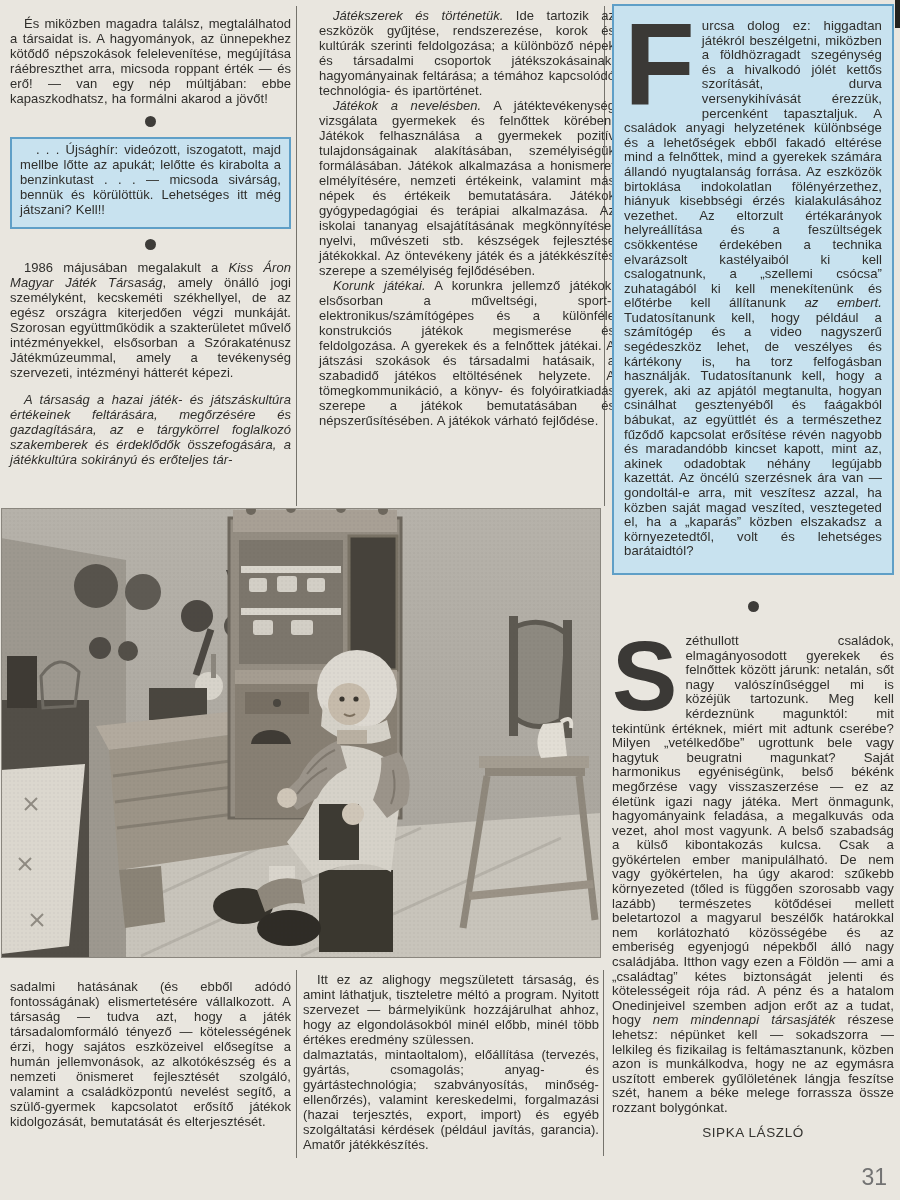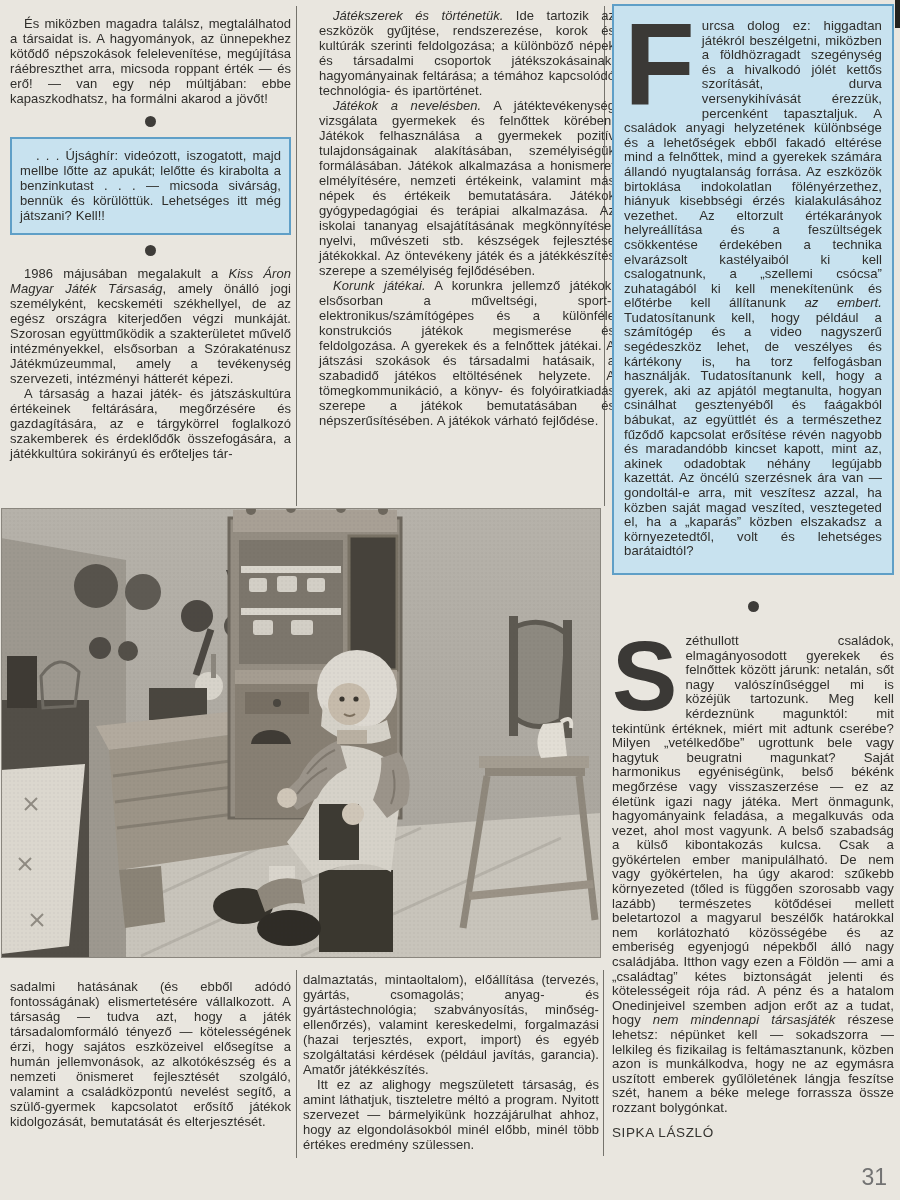--- a/index.html
+++ b/index.html
@@ -29,7 +29,7 @@
     background: #c8e2ef;
     border: 2px solid #5f9fc7;
   }
-  #news-box { padding: 9px 8px 10px; margin: 2px 0 6px 0; }
+  #news-box { padding: 3px 8px 10px; margin: 2px 0 6px 0; }
   #news-box p { text-indent: 16px; }
   #left-top  { left: 10px;  top: 16px;   width: 281px; }
   #mid-top   { left: 319px; top: 8px;   width: 296px; }

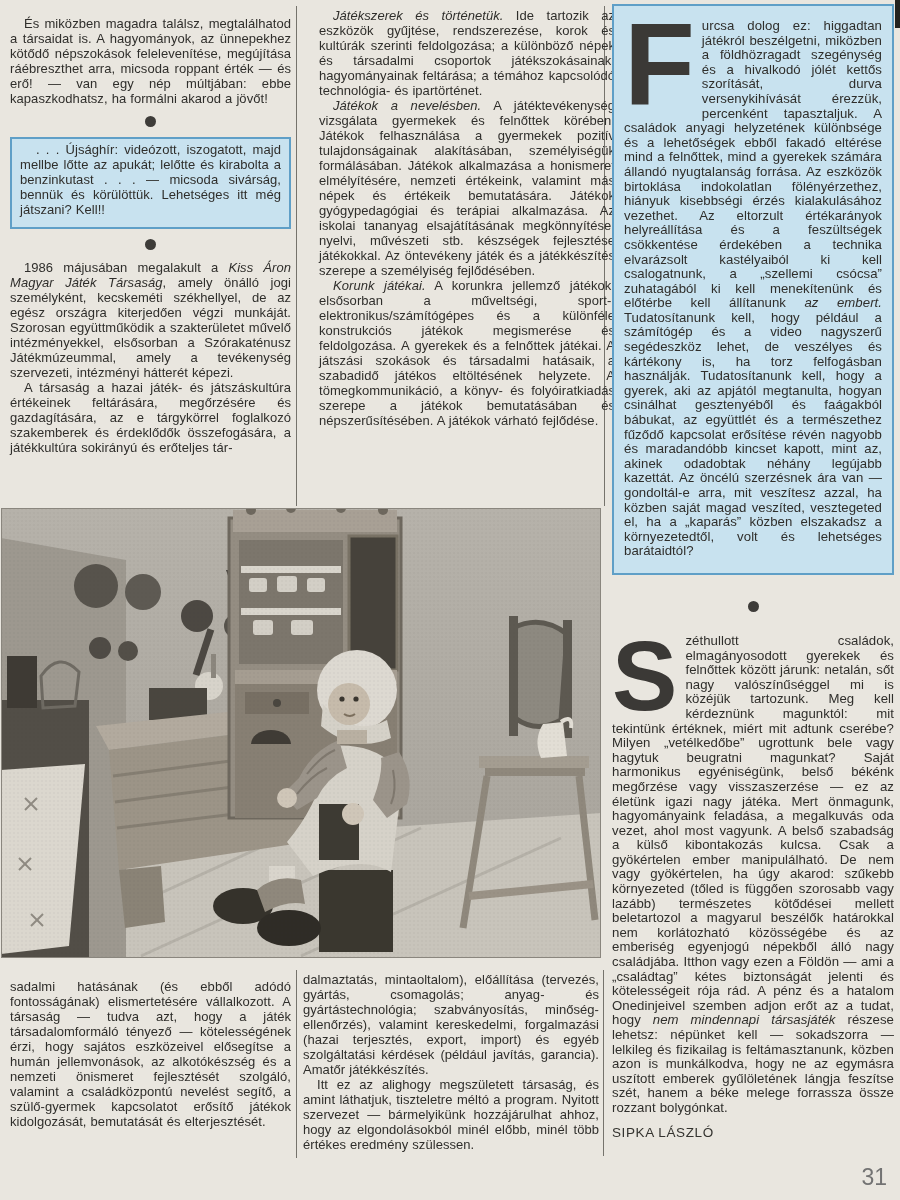--- a/index.html
+++ b/index.html
@@ -64,7 +64,7 @@
     background: #23221f;
   }
   i { font-style: italic; }
-  .mpara { margin-top: 0; }
+  .mpara { margin-top: 12px; font-style: italic; }
 </style>
 </head>
 <body>

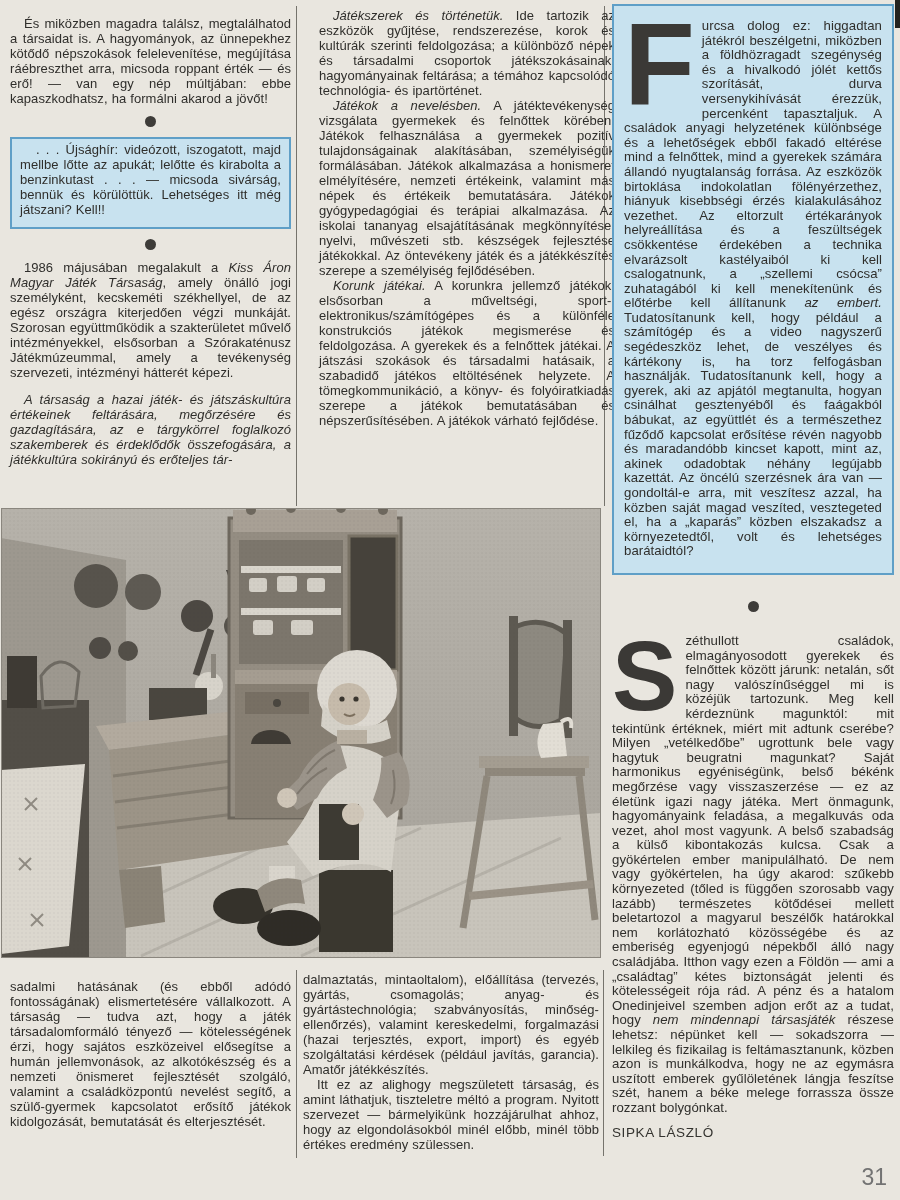--- a/index.html
+++ b/index.html
@@ -237,8 +237,8 @@
 </section>
 
 <section class="col" id="mid-bottom">
+  <p class="para indent">Itt ez az alighogy megszületett társaság, és amint láthatjuk, tiszteletre méltó a program. Nyitott szervezet — bármelyikünk hozzájárulhat ahhoz, hogy az elgondolásokból minél előbb, minél több értékes eredmény szülessen.</p>
   <p class="para">dalmaztatás, mintaoltalom), előállítása (tervezés, gyártás, csomagolás; anyag- és gyártástechnológia; szabványosítás, minőség-ellenőrzés), valamint kereskedelmi, forgalmazási (hazai terjesztés, export, import) és egyéb szolgáltatási kérdések (például javítás, garancia). Amatőr játékkészítés.</p>
-  <p class="para indent">Itt ez az alighogy megszületett társaság, és amint láthatjuk, tiszteletre méltó a program. Nyitott szervezet — bármelyikünk hozzájárulhat ahhoz, hogy az elgondolásokból minél előbb, minél több értékes eredmény szülessen.</p>
 </section>
 
 <div id="page-number">31</div>

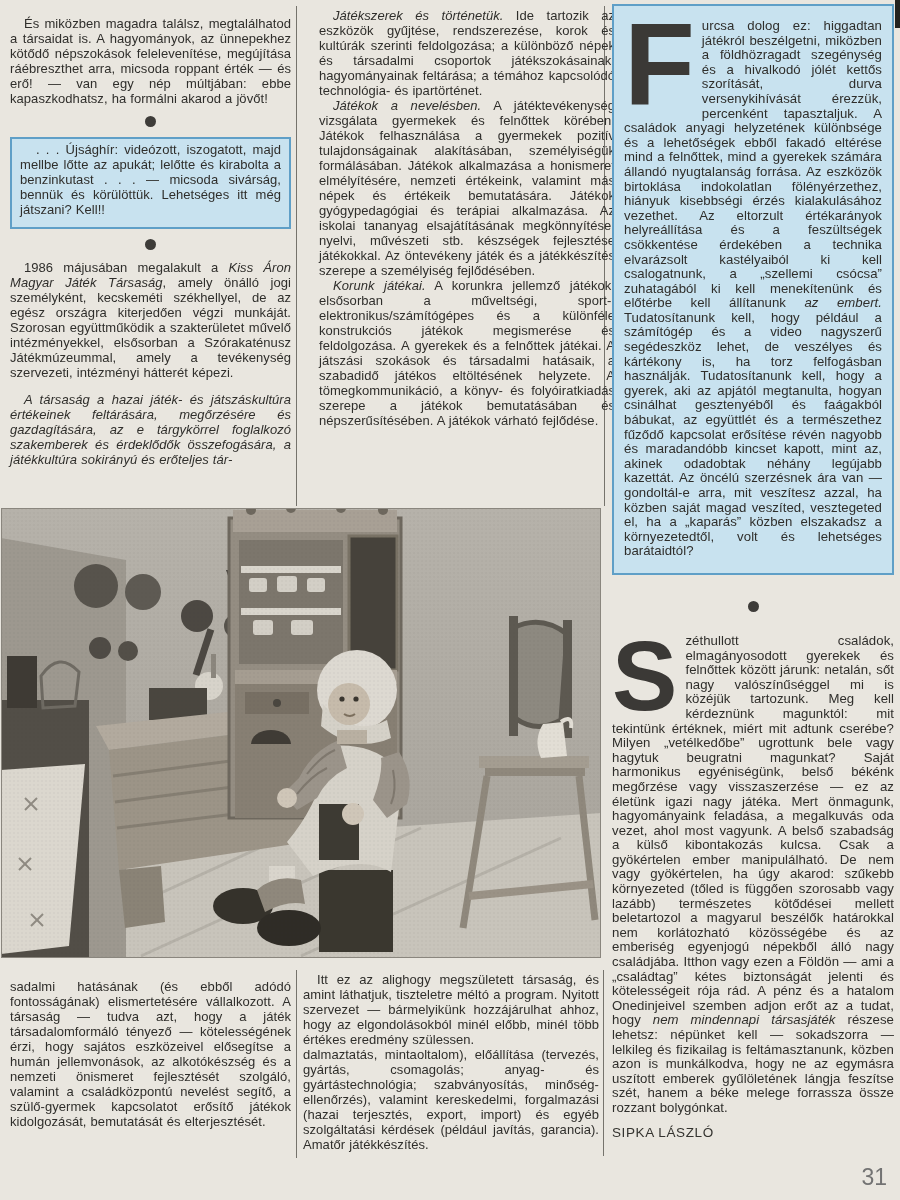--- a/index.html
+++ b/index.html
@@ -49,7 +49,7 @@
   #essay-dot { margin: 26px auto 22px; }
   .final-para { margin-top: 2px; }
   #signature {
-    text-align: left; font-size: 13.5px; letter-spacing: 0.6px;
+    text-align: center; font-size: 13.5px; letter-spacing: 0.6px;
     margin-top: 9px; color: #34332f;
   }
   #page-number {

